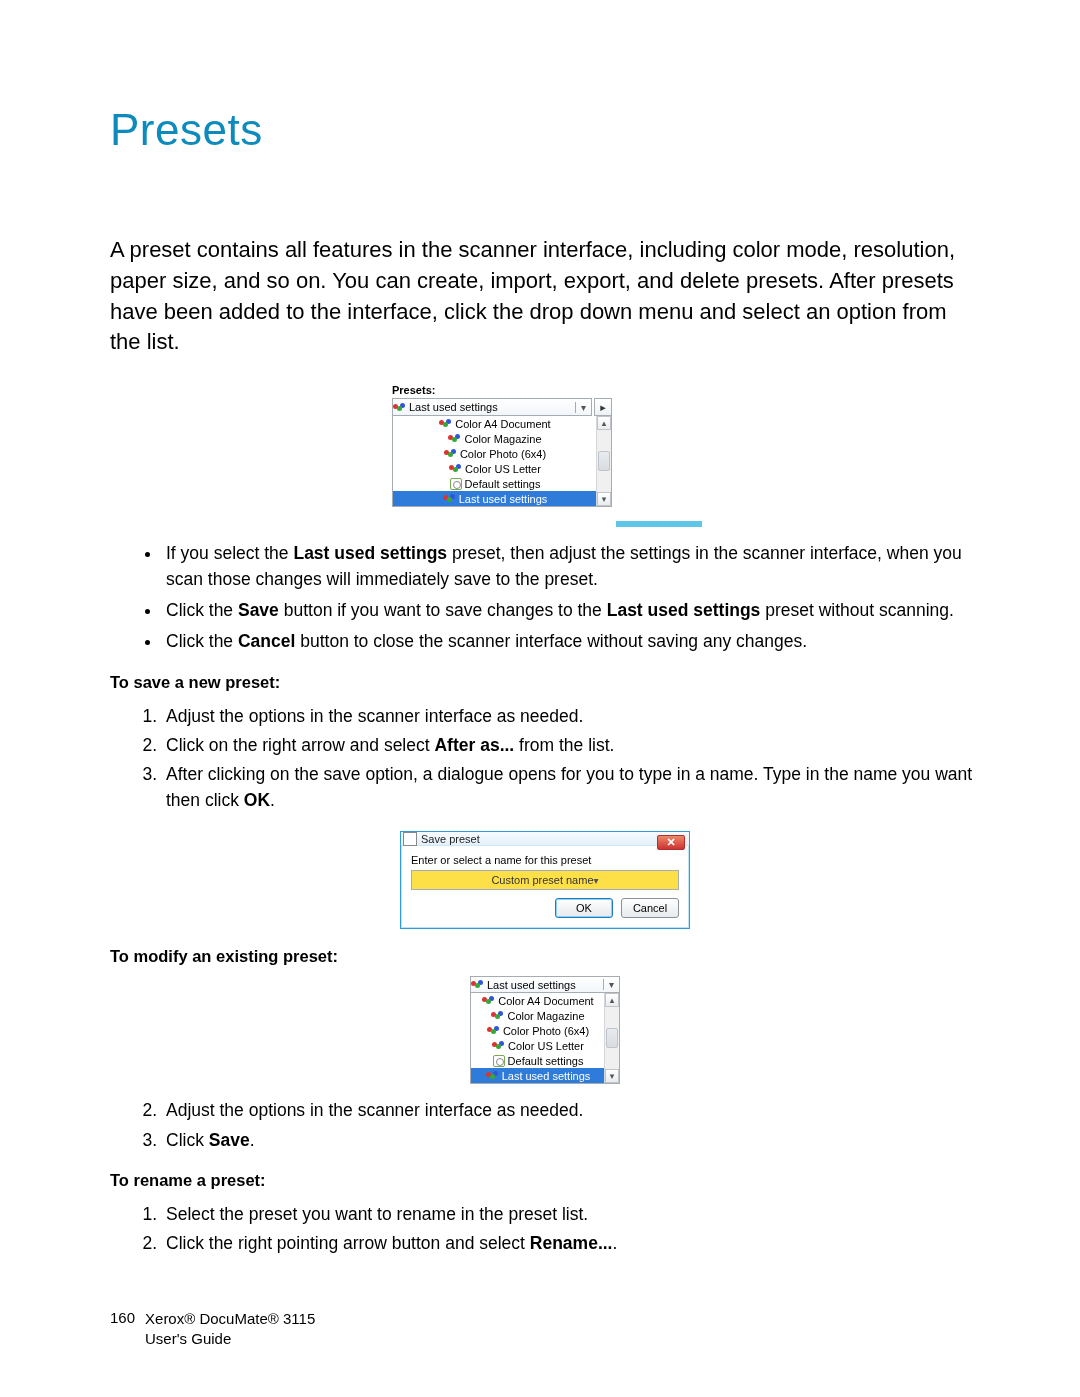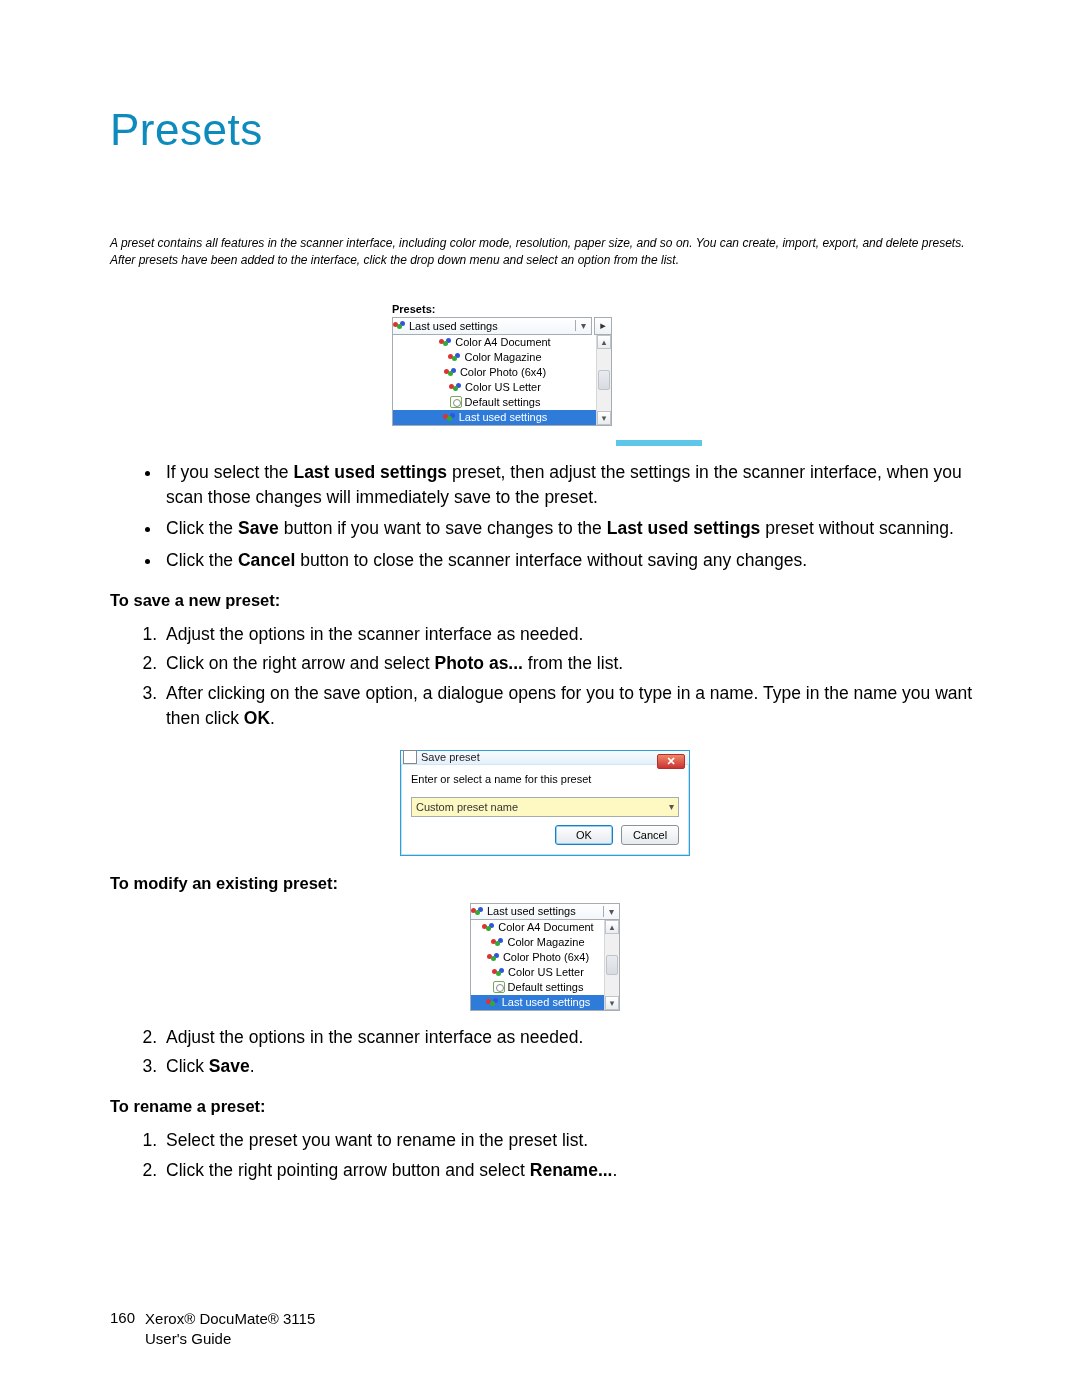--- a/index.html
+++ b/index.html
@@ -22,10 +22,9 @@
     letter-spacing: 0.5px;
   }
   .body-text {
-    font-size: 12px;
+    font-size: 22px;
     line-height: 1.4;
-    margin-bottom: 30px;
-    font-style: italic;
+    margin-bottom: 22px;
   }
   
   .fig1 {

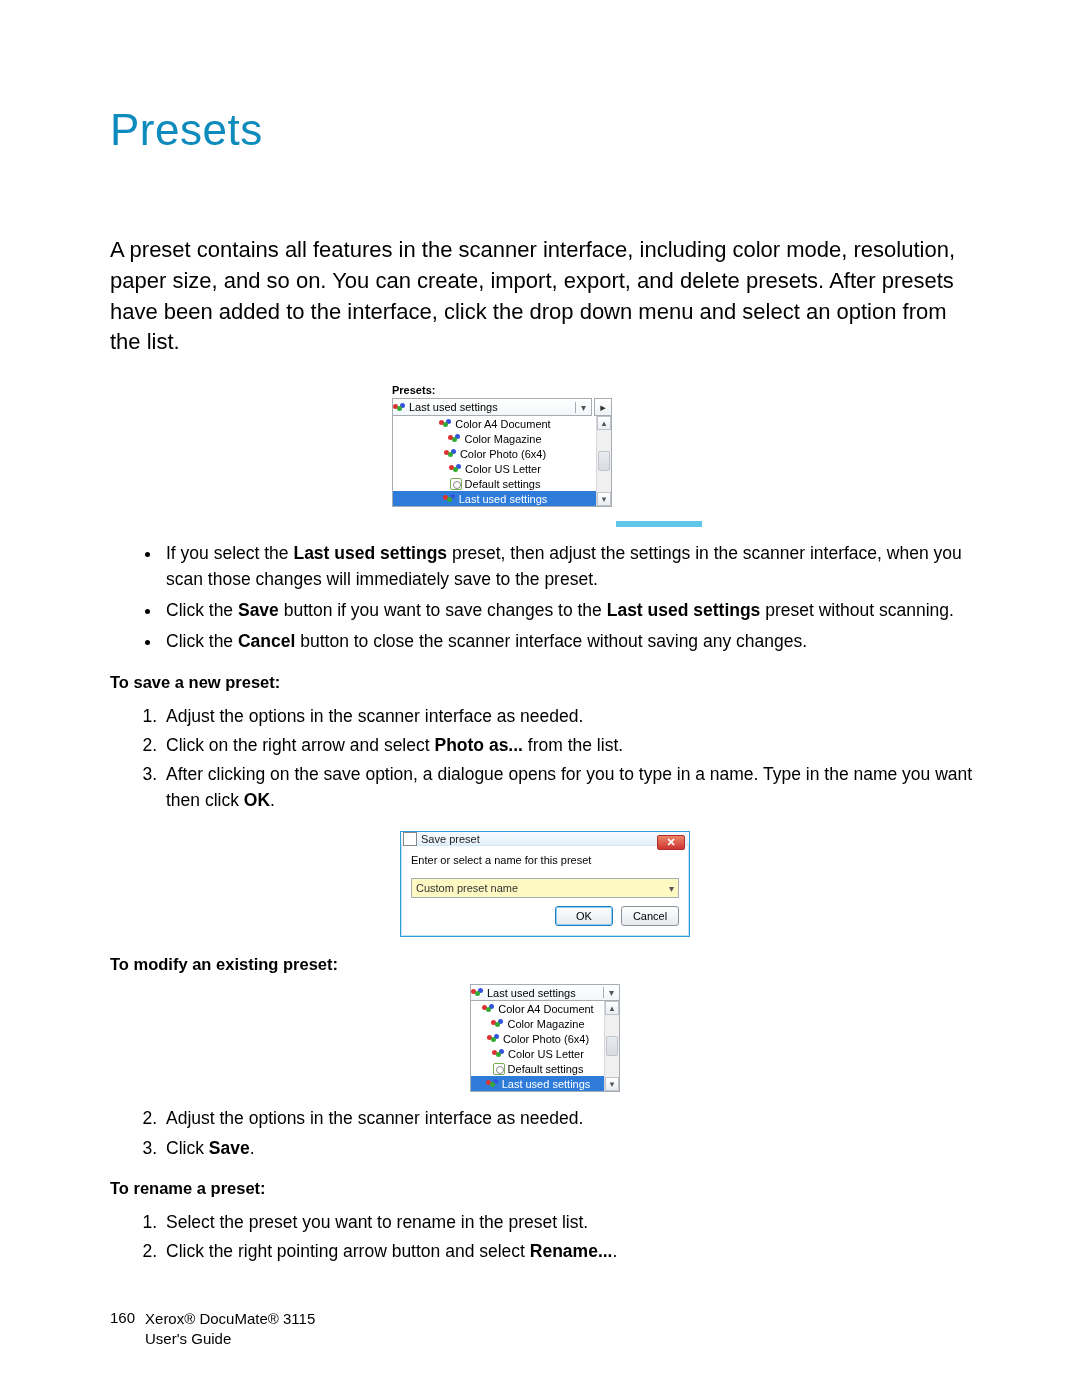--- a/index.html
+++ b/index.html
@@ -334,7 +334,7 @@
   <ol class="steps">
     <li>Adjust the options in the scanner interface as needed.</li>
     <li>
-      <span>Click on the right arrow and select </span><span class="bold">Photo as...</span><span> from the list.</span>
+      <span>Click on the right arrow and select </span><span class="bold">After as...</span><span> from the list.</span>
     </li>
     <li>
       <span>After clicking on the save option, a dialogue opens for you to type in a name. Type in the name you want then click </span><span class="bold">OK</span><span>.</span>

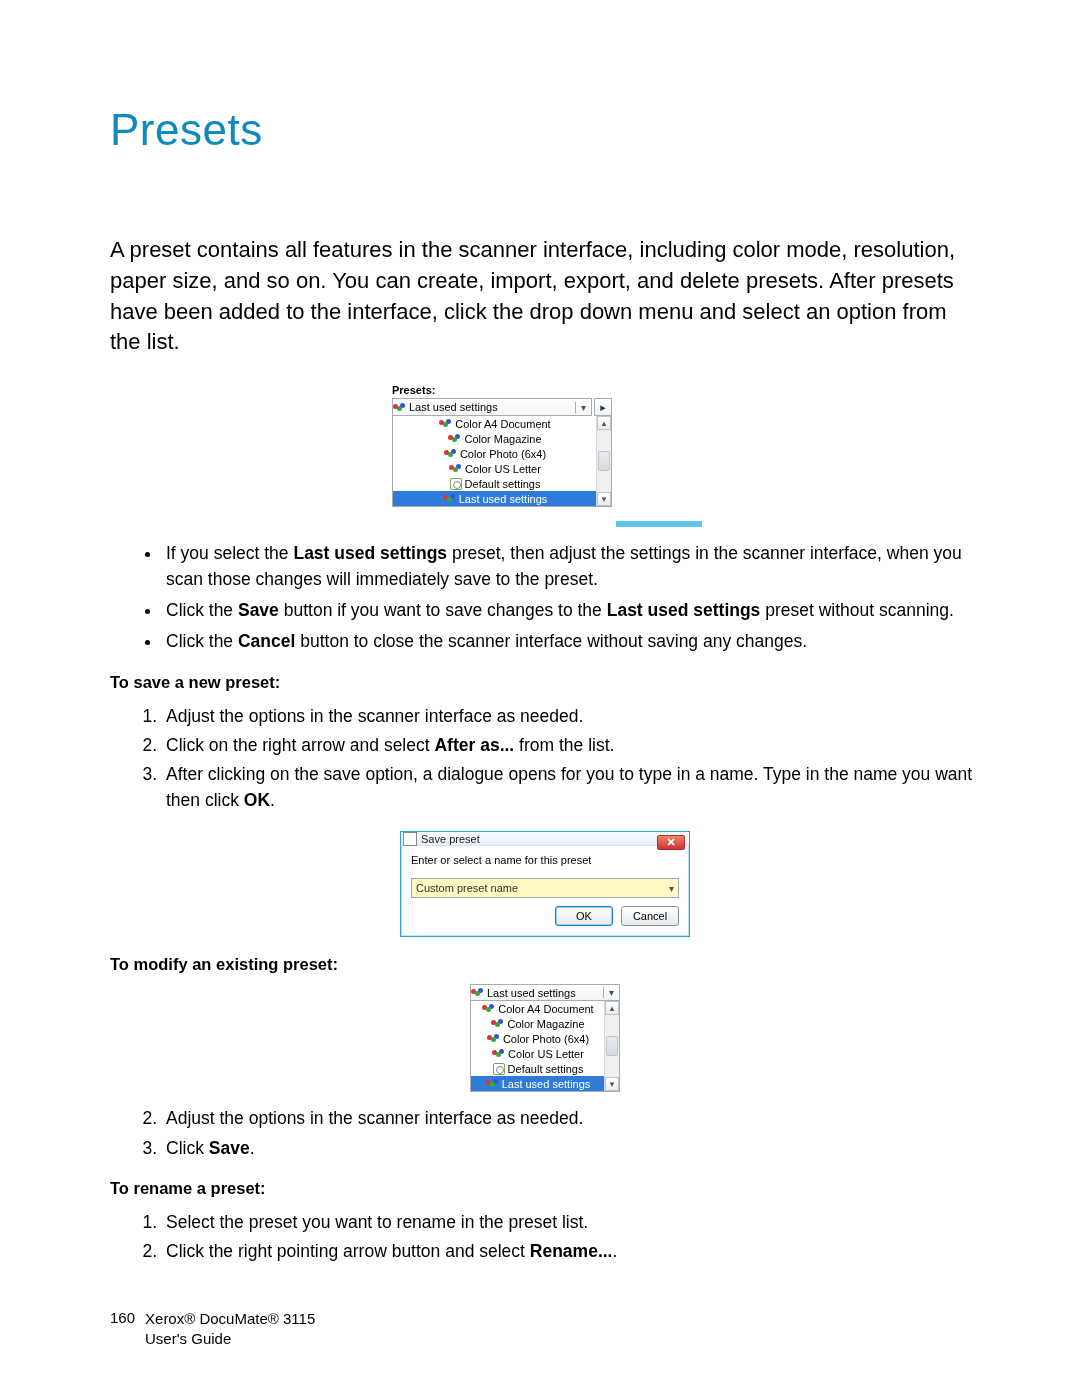--- a/index.html
+++ b/index.html
@@ -188,9 +188,9 @@
   .dlg-body { padding: 8px 10px 10px 10px; font-size:11px; }
   .dlg-input {
     width:100%;height:20px;border:1px solid #a5acb2;
-    display:flex;align-items:center;justify-content:space-between;
-    margin-top:12px;padding:0 4px;font-size:11px;color:#333;
-    background:#fef9c3;
+    display:flex;align-items:center;justify-content:center;
+    margin-top:4px;padding:0 4px;font-size:11px;color:#333;
+    background:#fde047;
   }
   .dlg-input .dd{font-size:10px;color:#555;}
   .dlg-btns{

